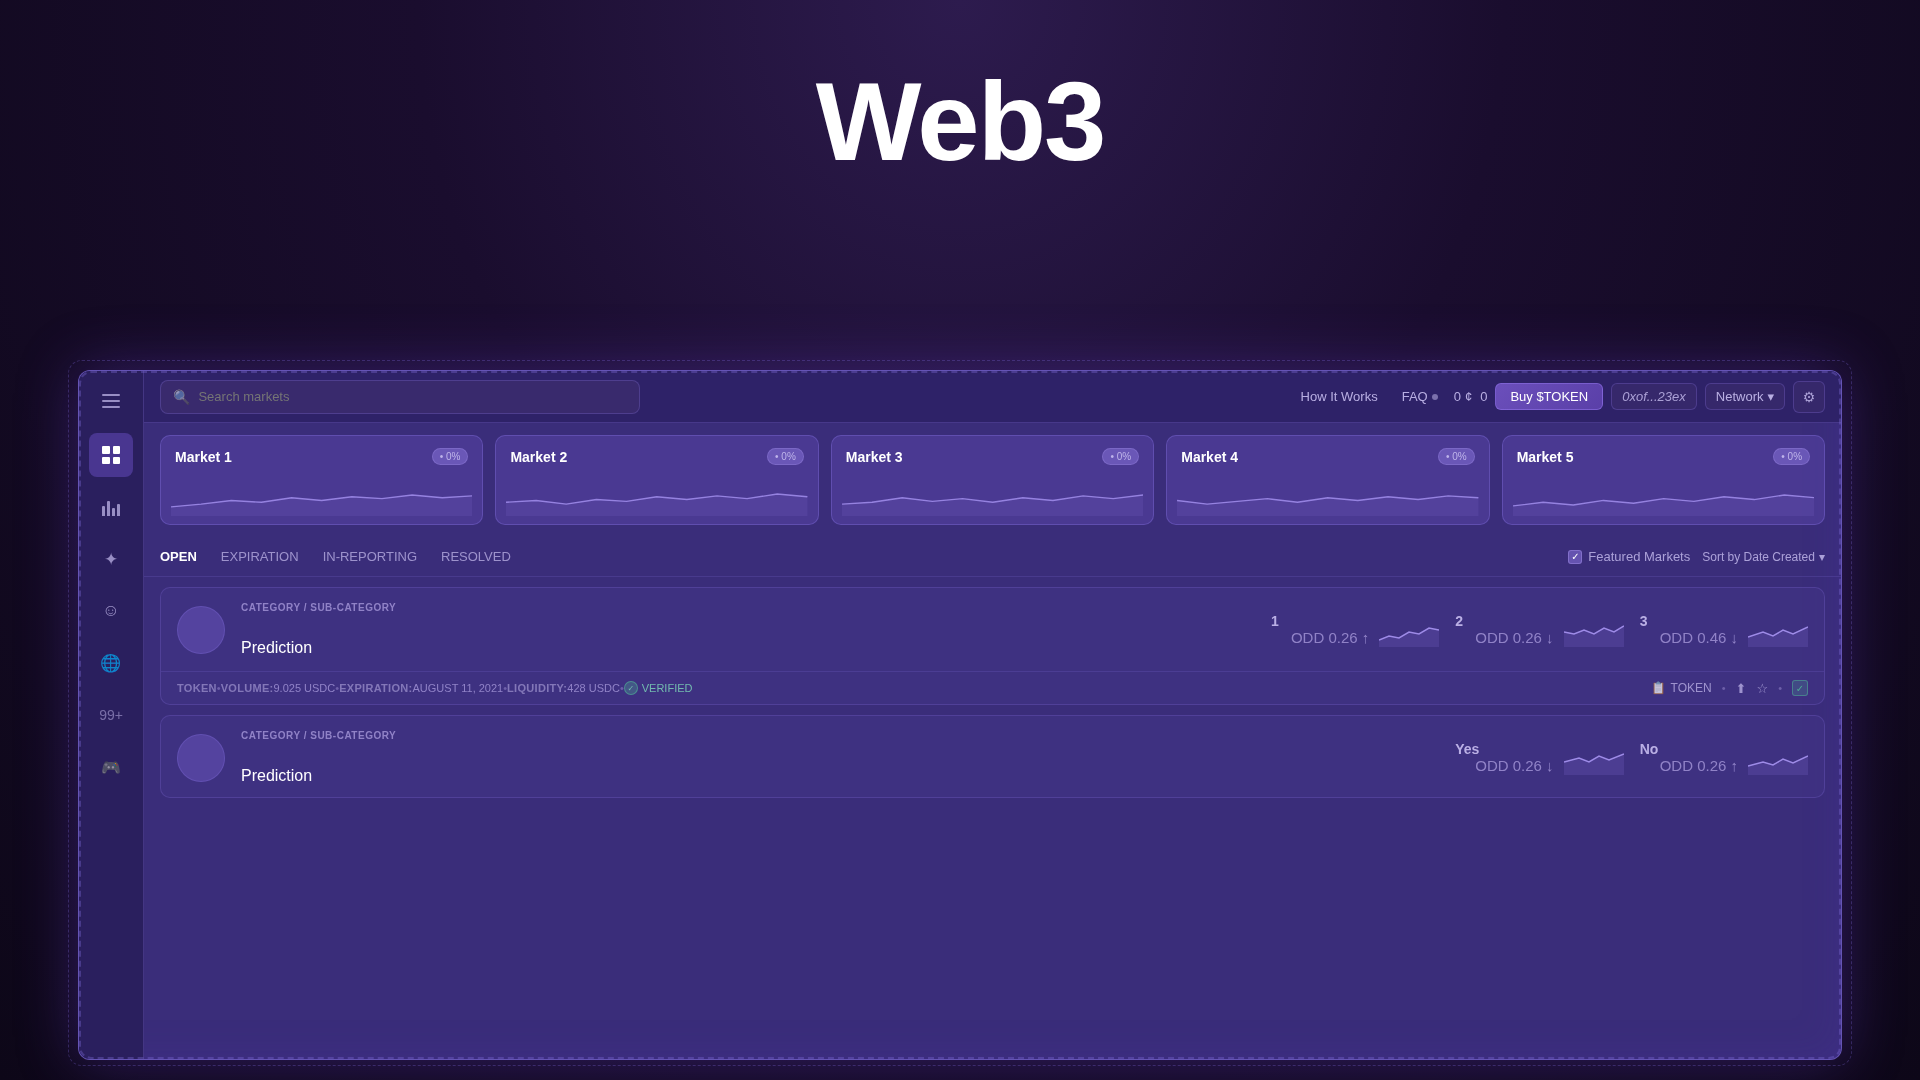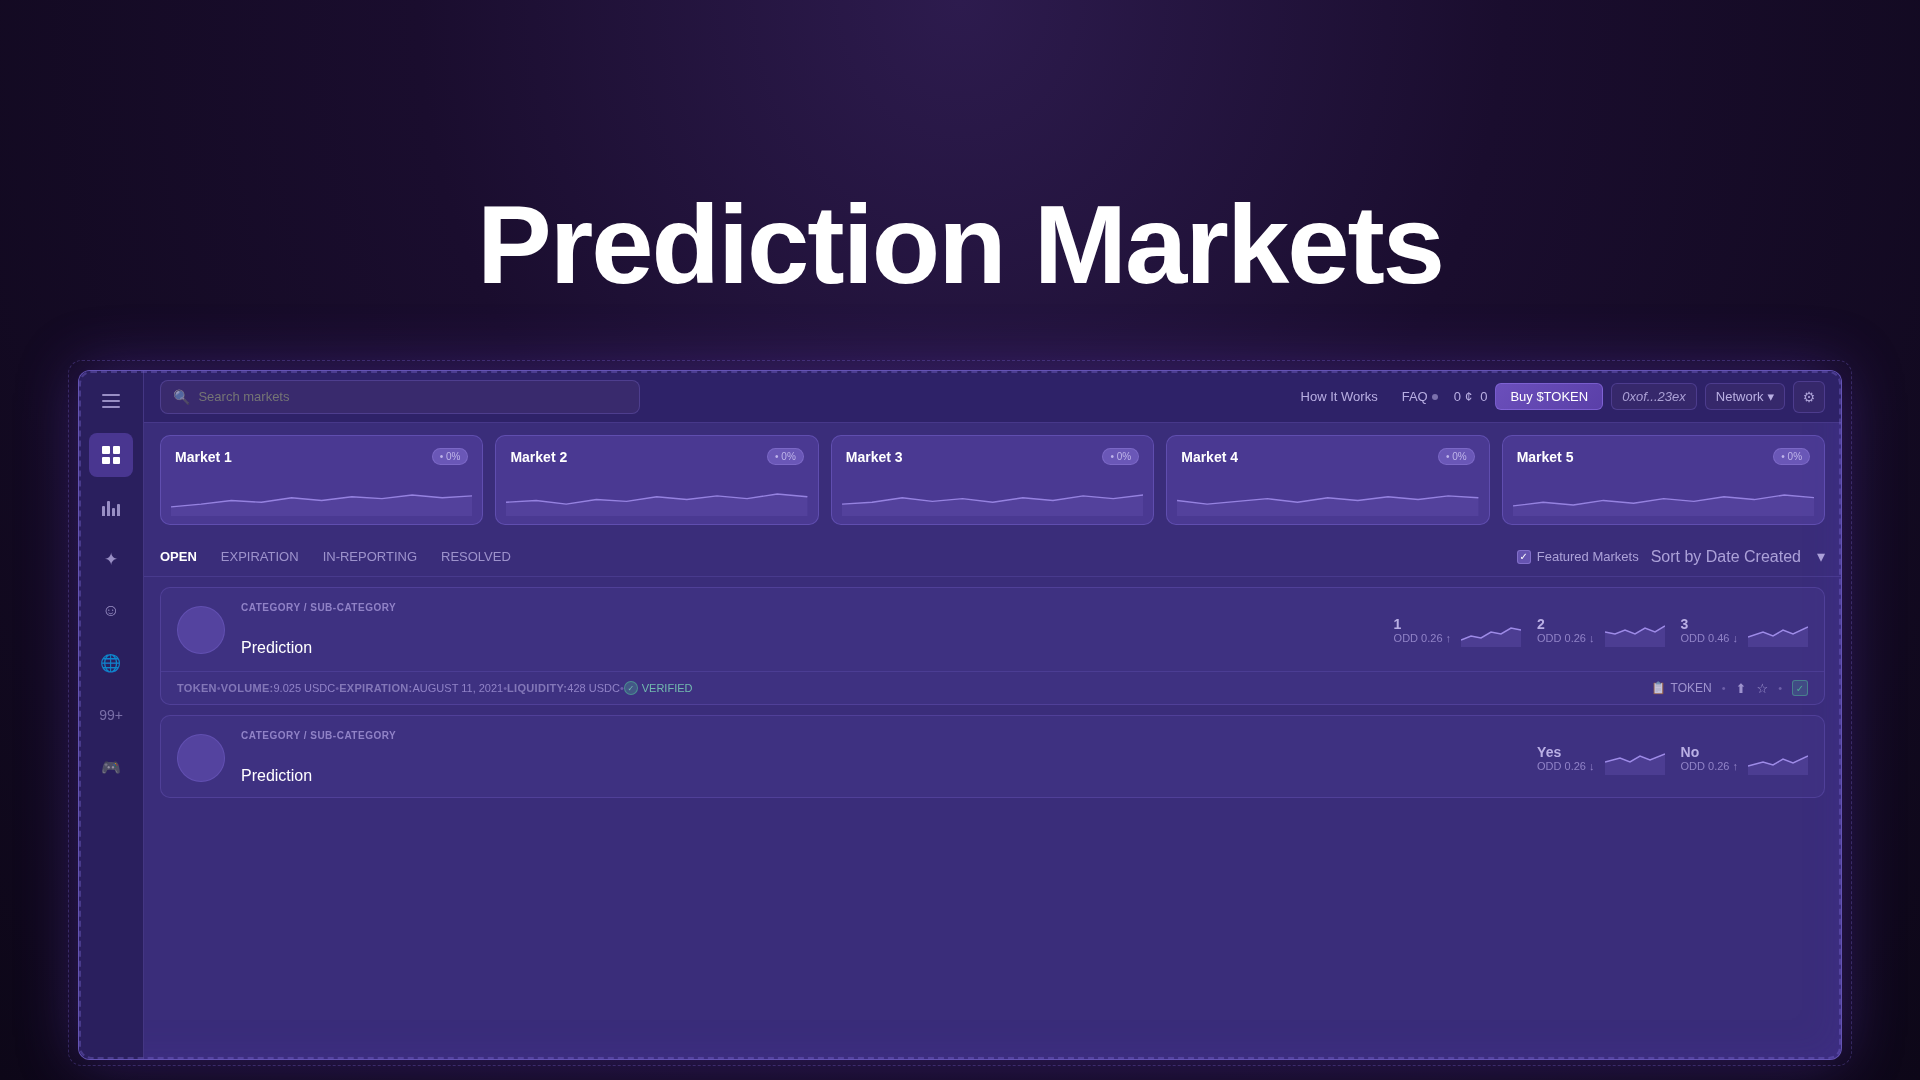--- a/index.html
+++ b/index.html
@@ -602,7 +602,7 @@
 
 <div class="hero-title">
   <h1>
-    <br>
+    <span>Web3</span><br>
     <span>Prediction Markets</span>
   </h1>
 </div>

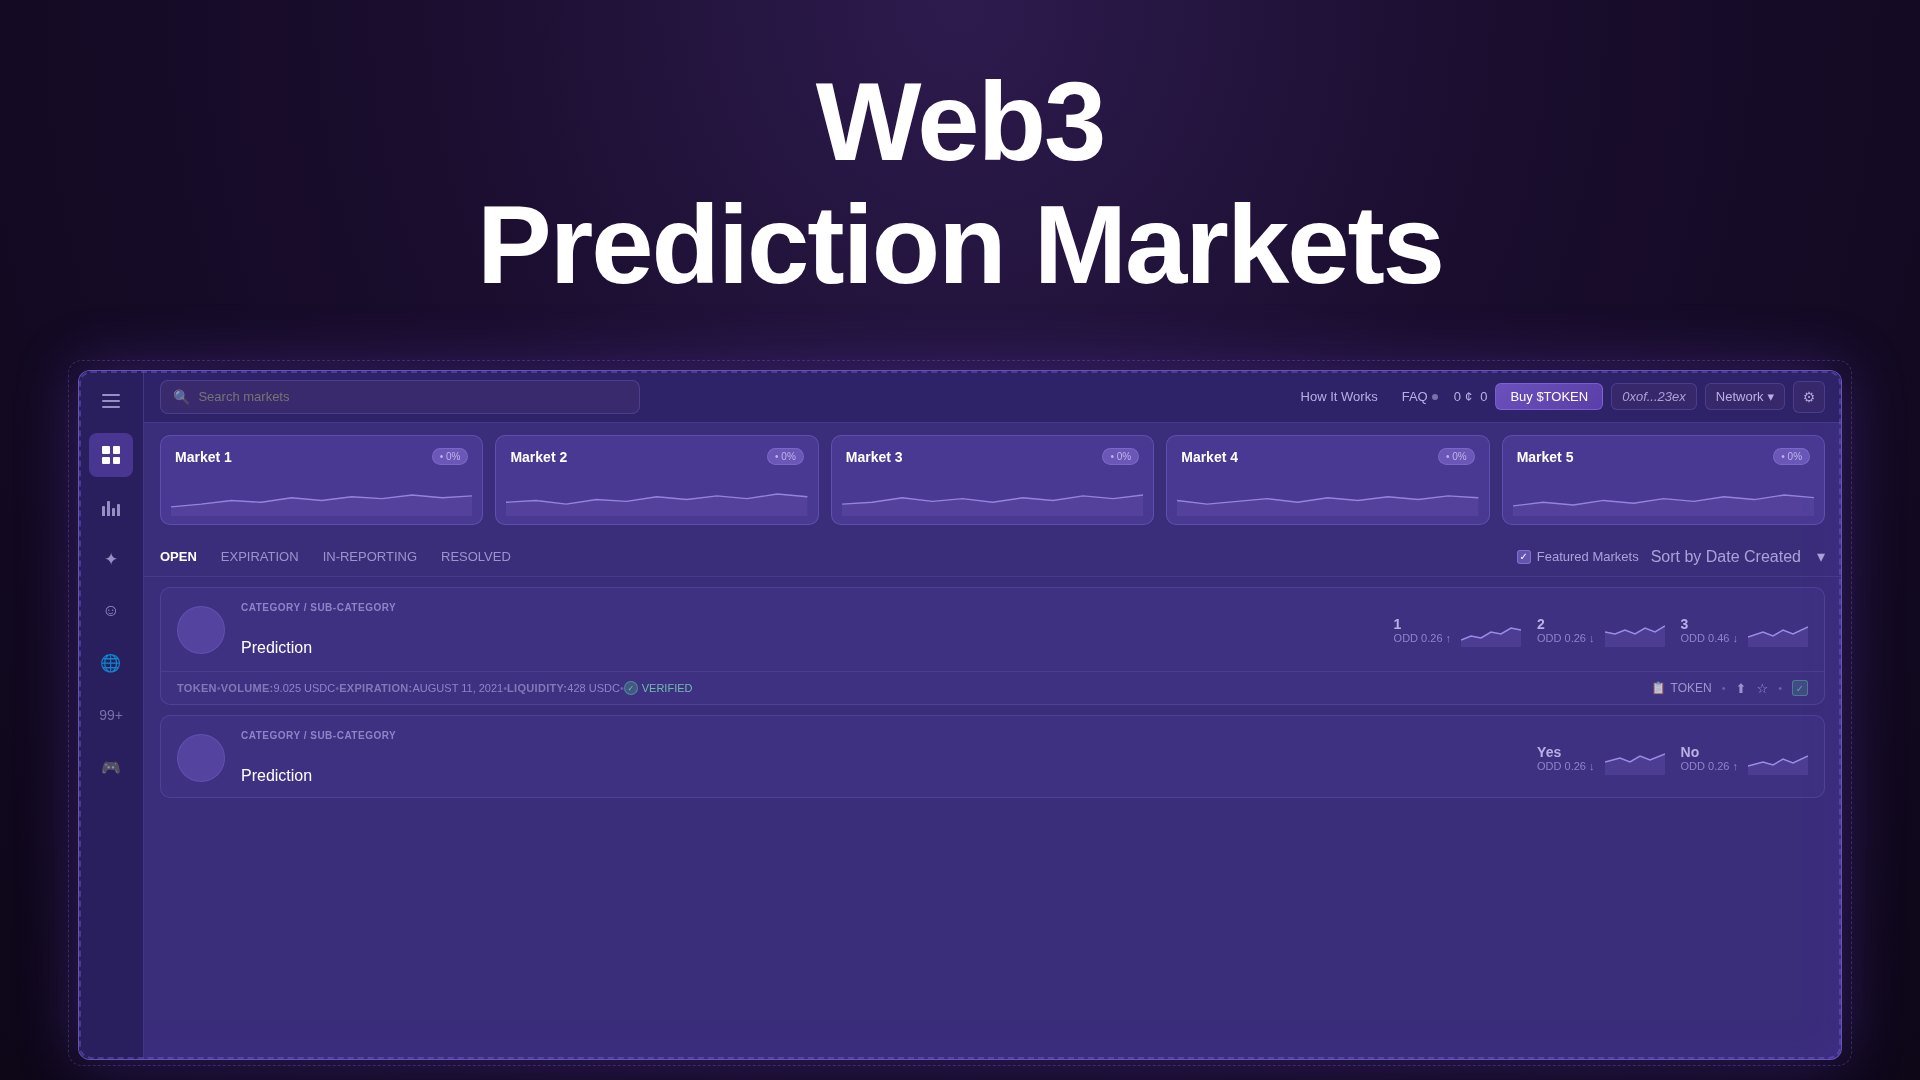--- a/index.html
+++ b/index.html
@@ -603,7 +603,6 @@
 <div class="hero-title">
   <h1>
     <span>Web3</span><br>
-    <span>Prediction Markets</span>
   </h1>
 </div>
 

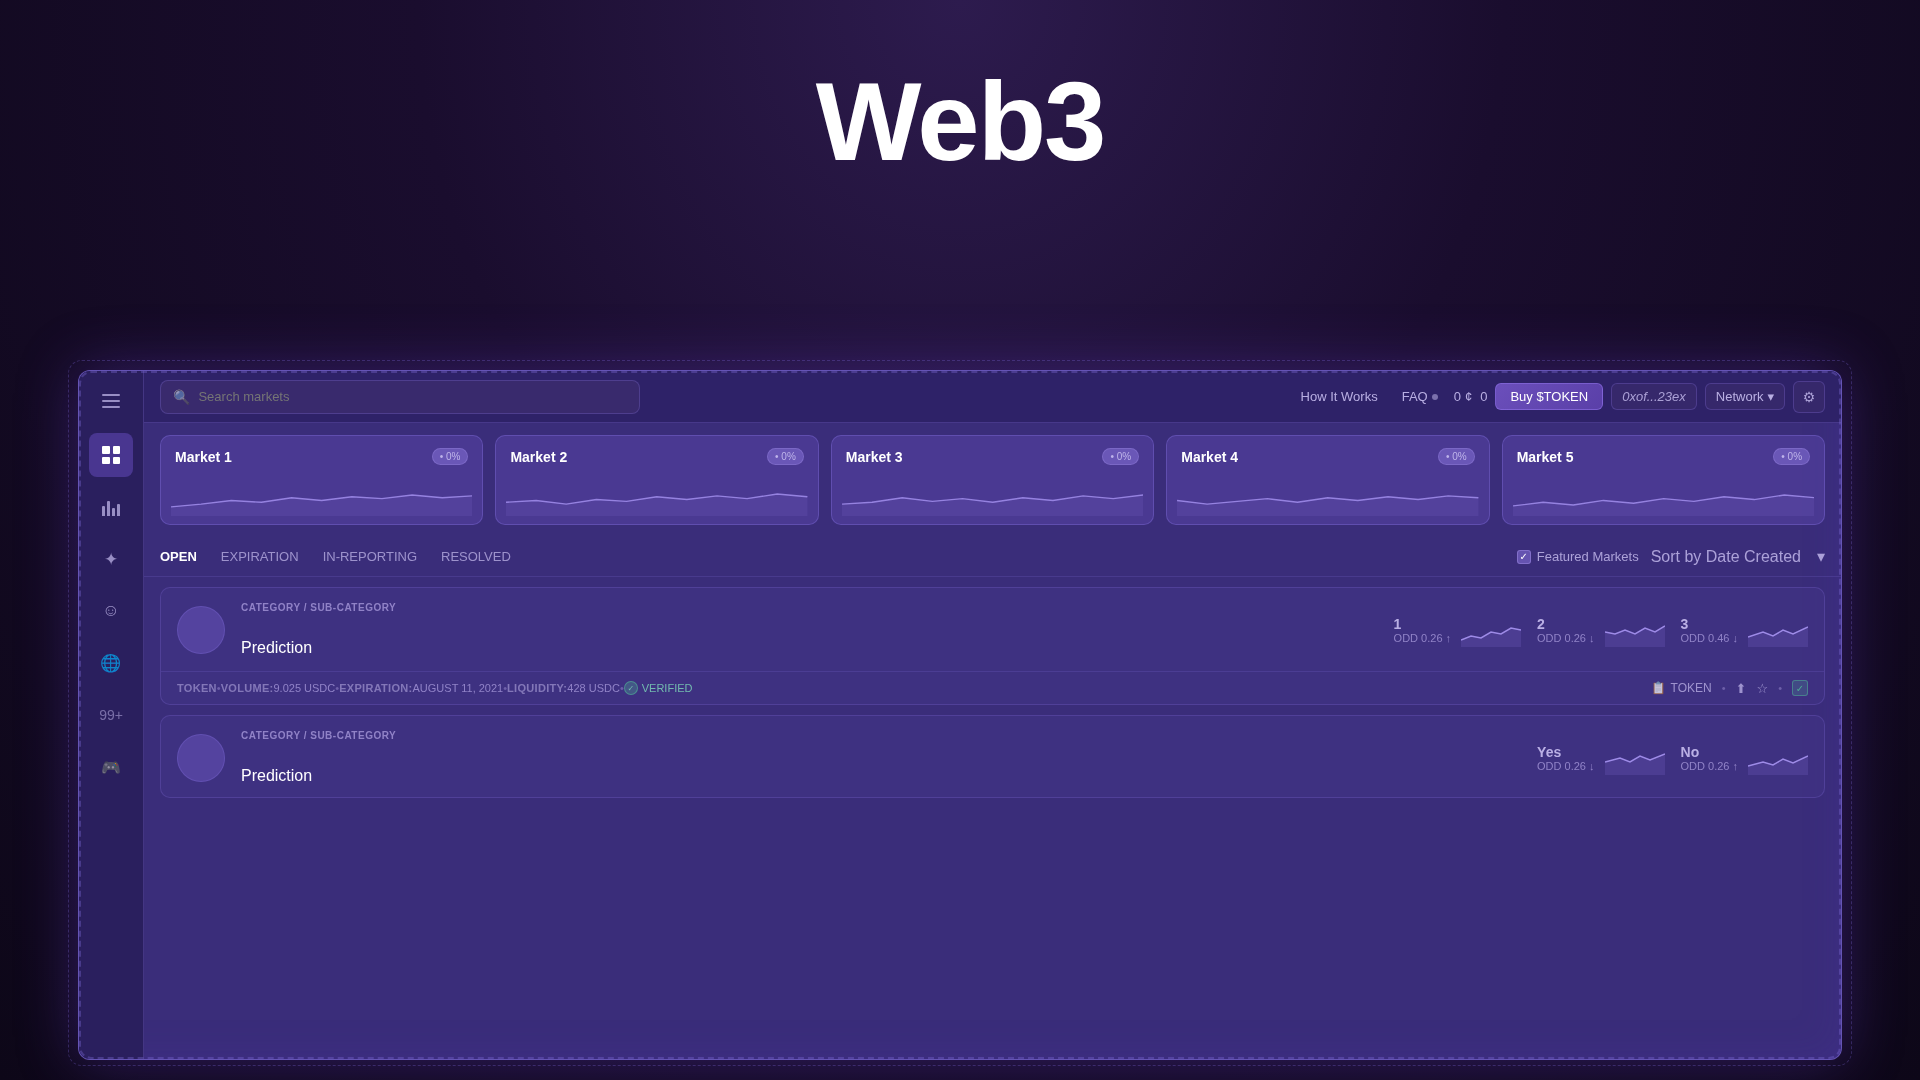--- a/index.html
+++ b/index.html
@@ -375,11 +375,11 @@
 
     .sort-dropdown {
       color: rgba(200, 190, 240, 0.8);
-      font-size: 16px;
+      font-size: 12px;
       cursor: pointer;
       display: flex;
       align-items: center;
-      gap: 16px;
+      gap: 4px;
     }
 
     

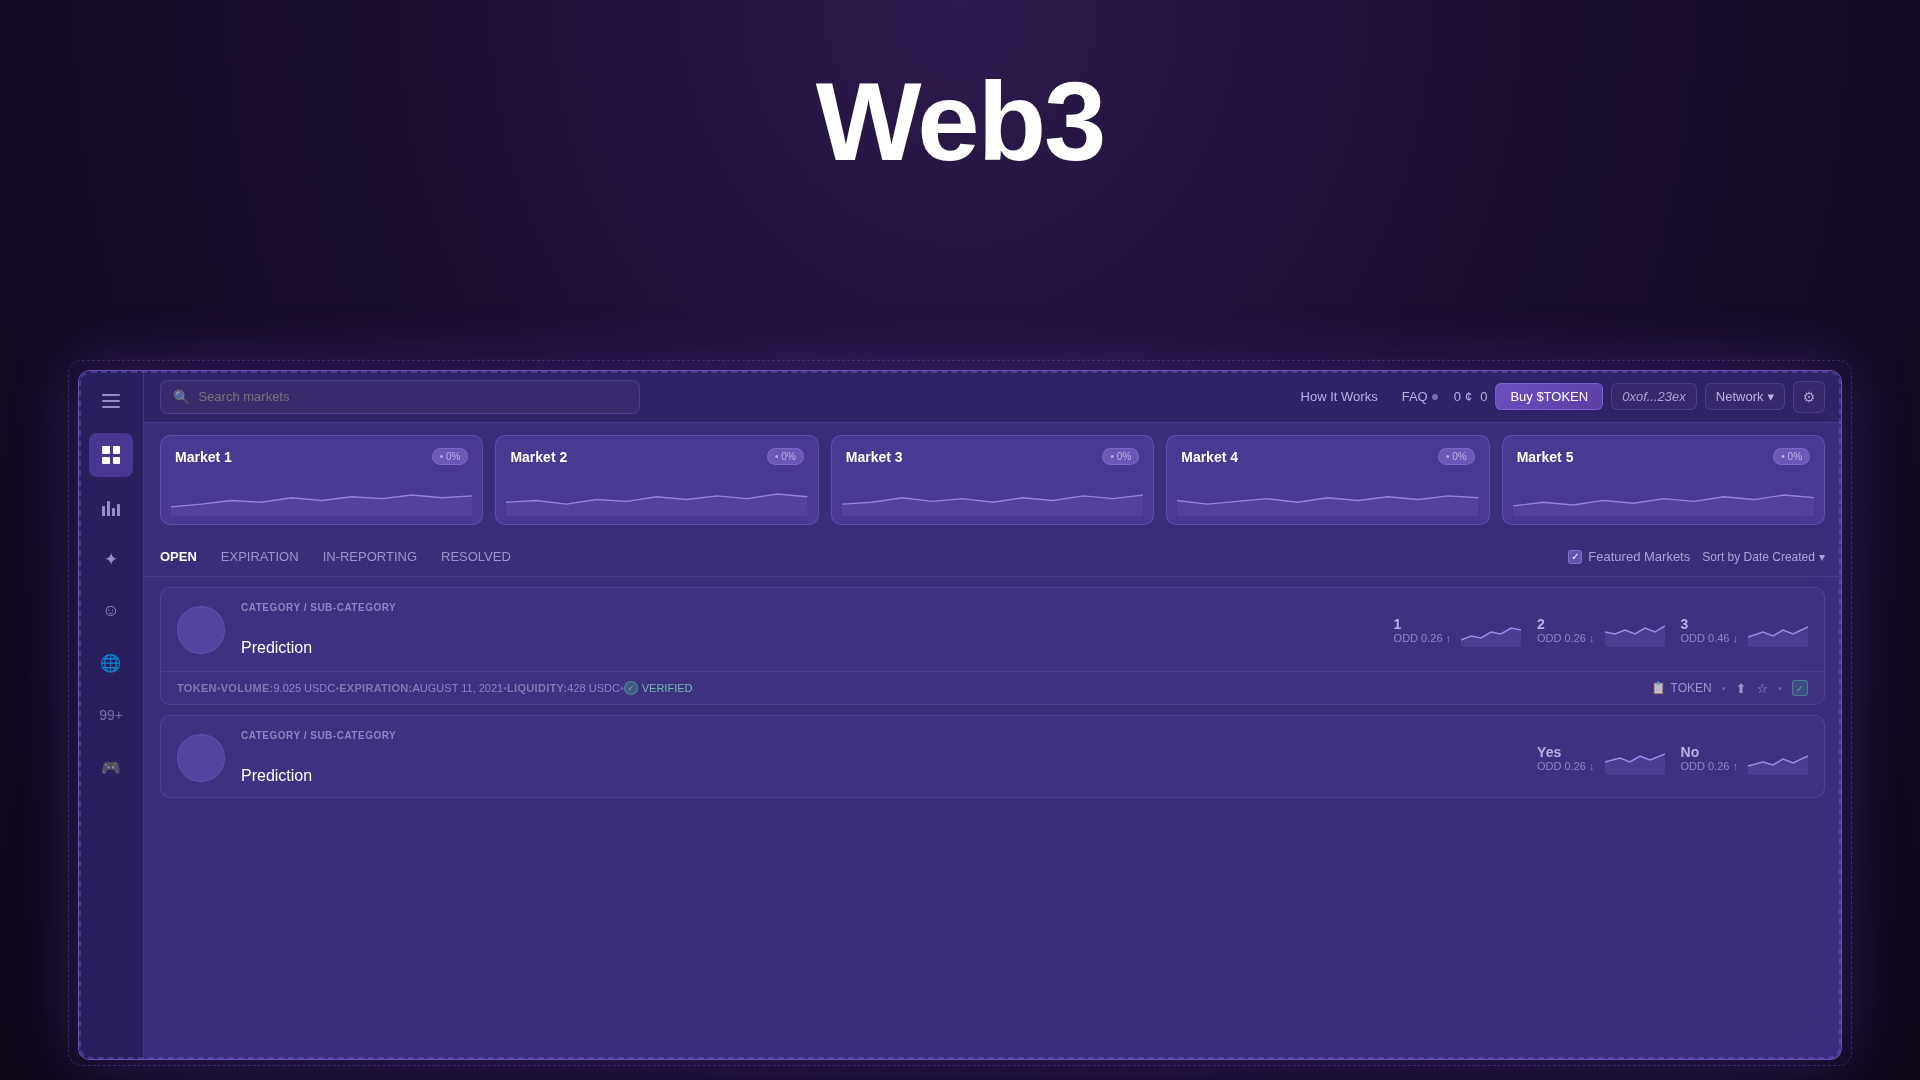--- a/index.html
+++ b/index.html
@@ -459,7 +459,8 @@
 
     .outcome-odd {
       color: rgba(180, 165, 230, 0.7);
-      font-size: 11px;
+      font-size: 15px;
+      margin-left: 20px;
     }
 
     .outcome-chart {

